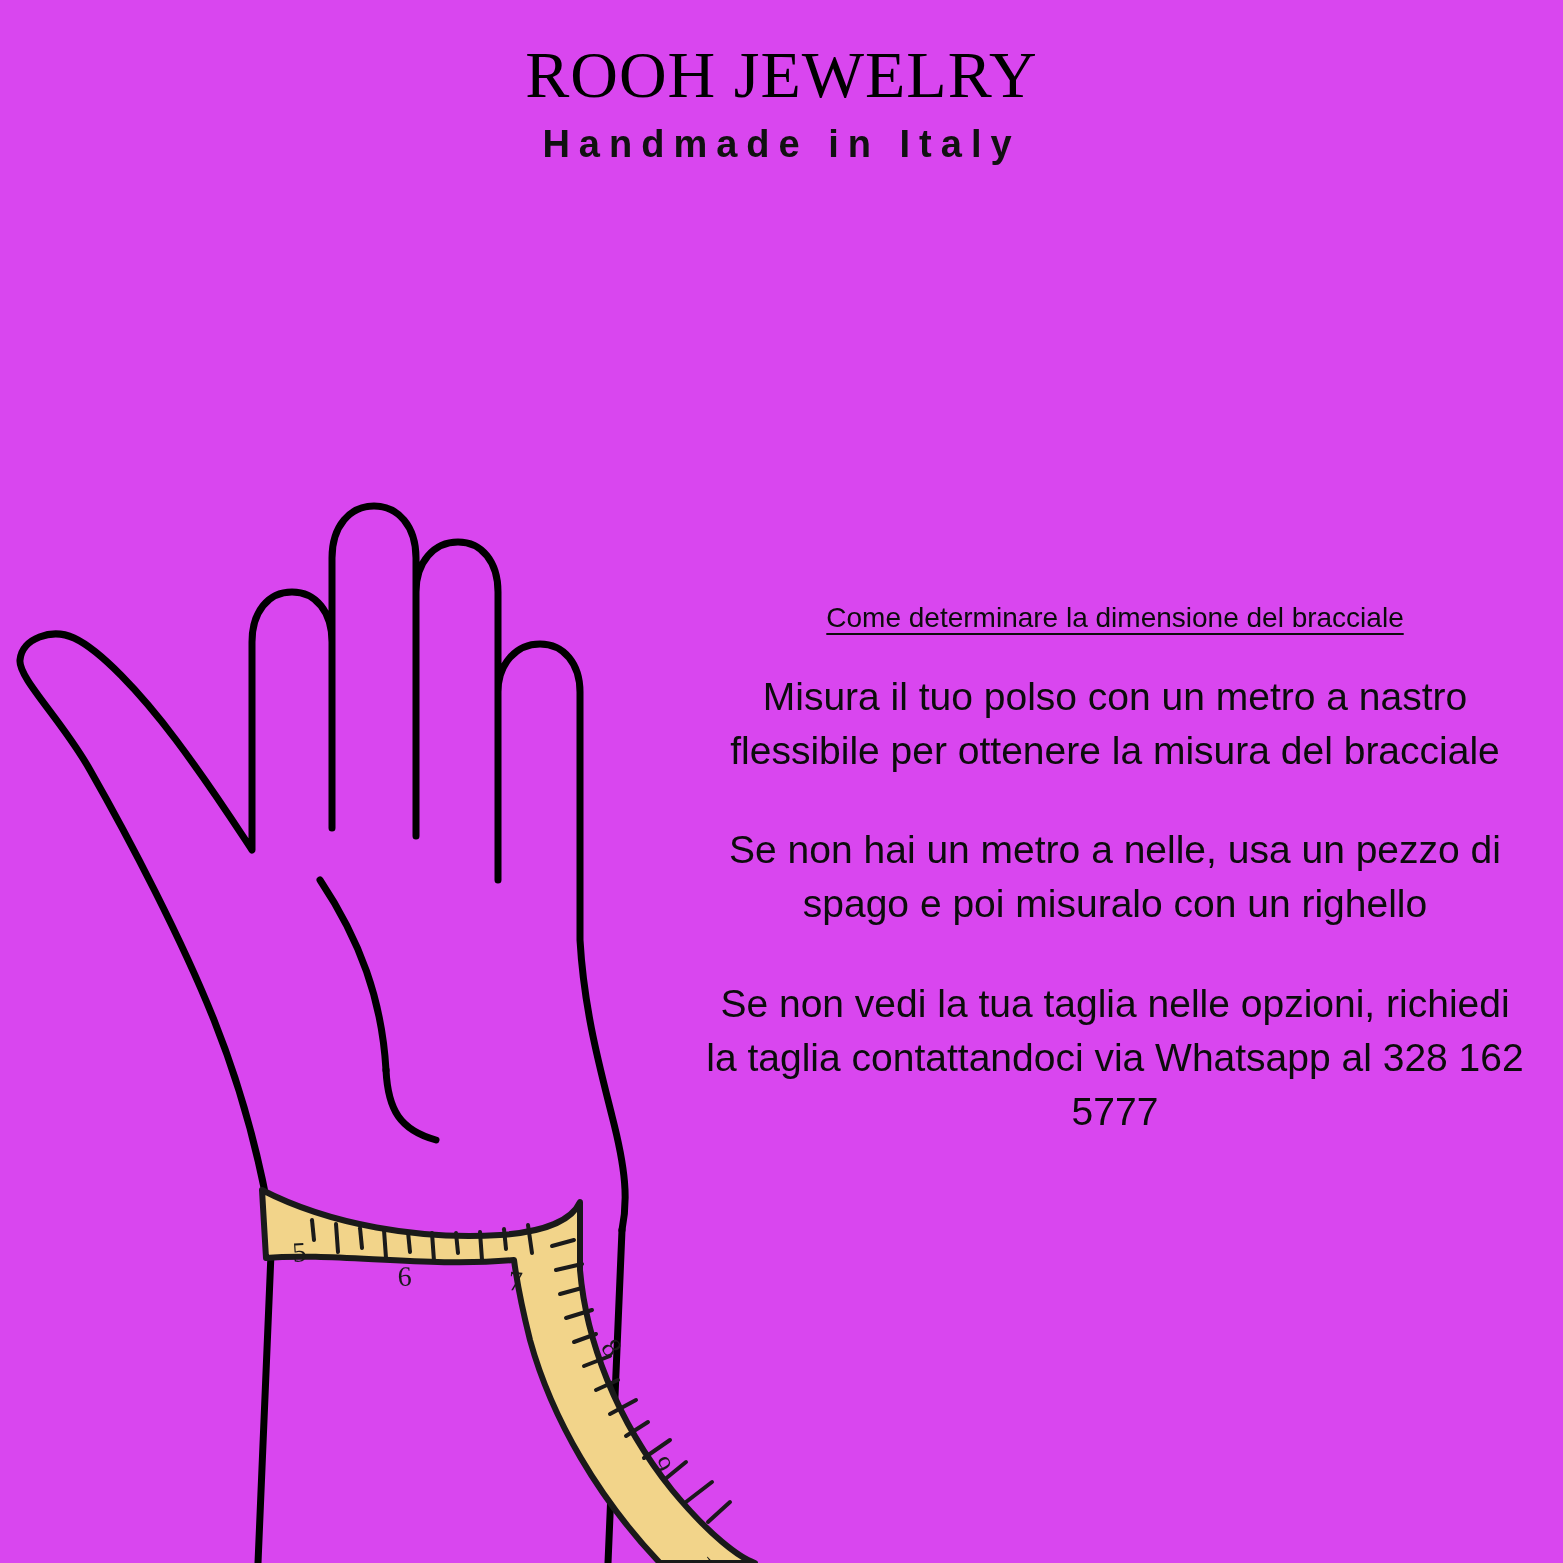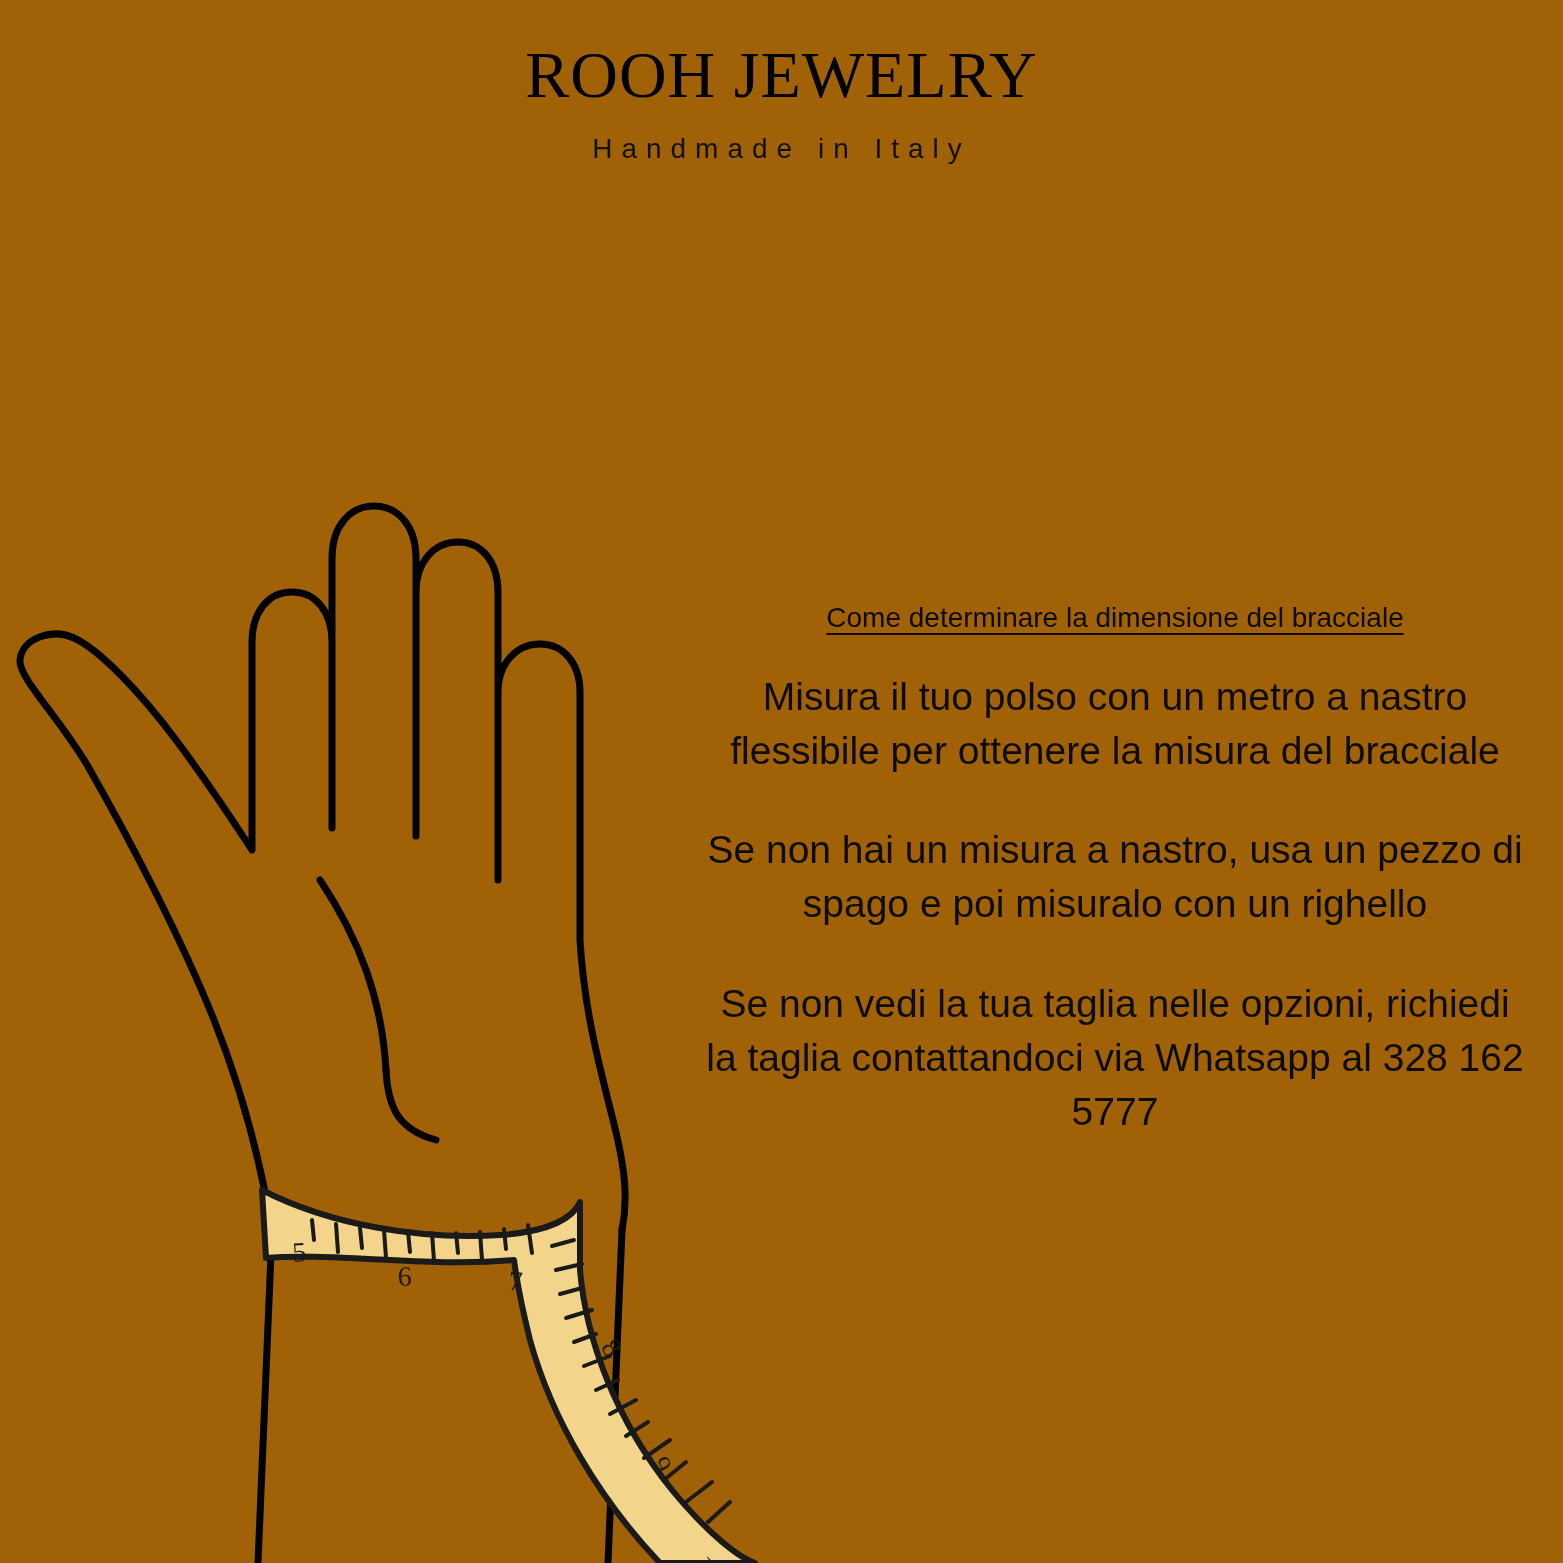--- a/index.html
+++ b/index.html
@@ -11,7 +11,7 @@
     position: relative;
     width: 1563px;
     height: 1563px;
-    background: #a16207;
+    background: #d946ef;
     overflow: hidden;
     font-family: "Liberation Sans", sans-serif;
     color: #0d0d0d;

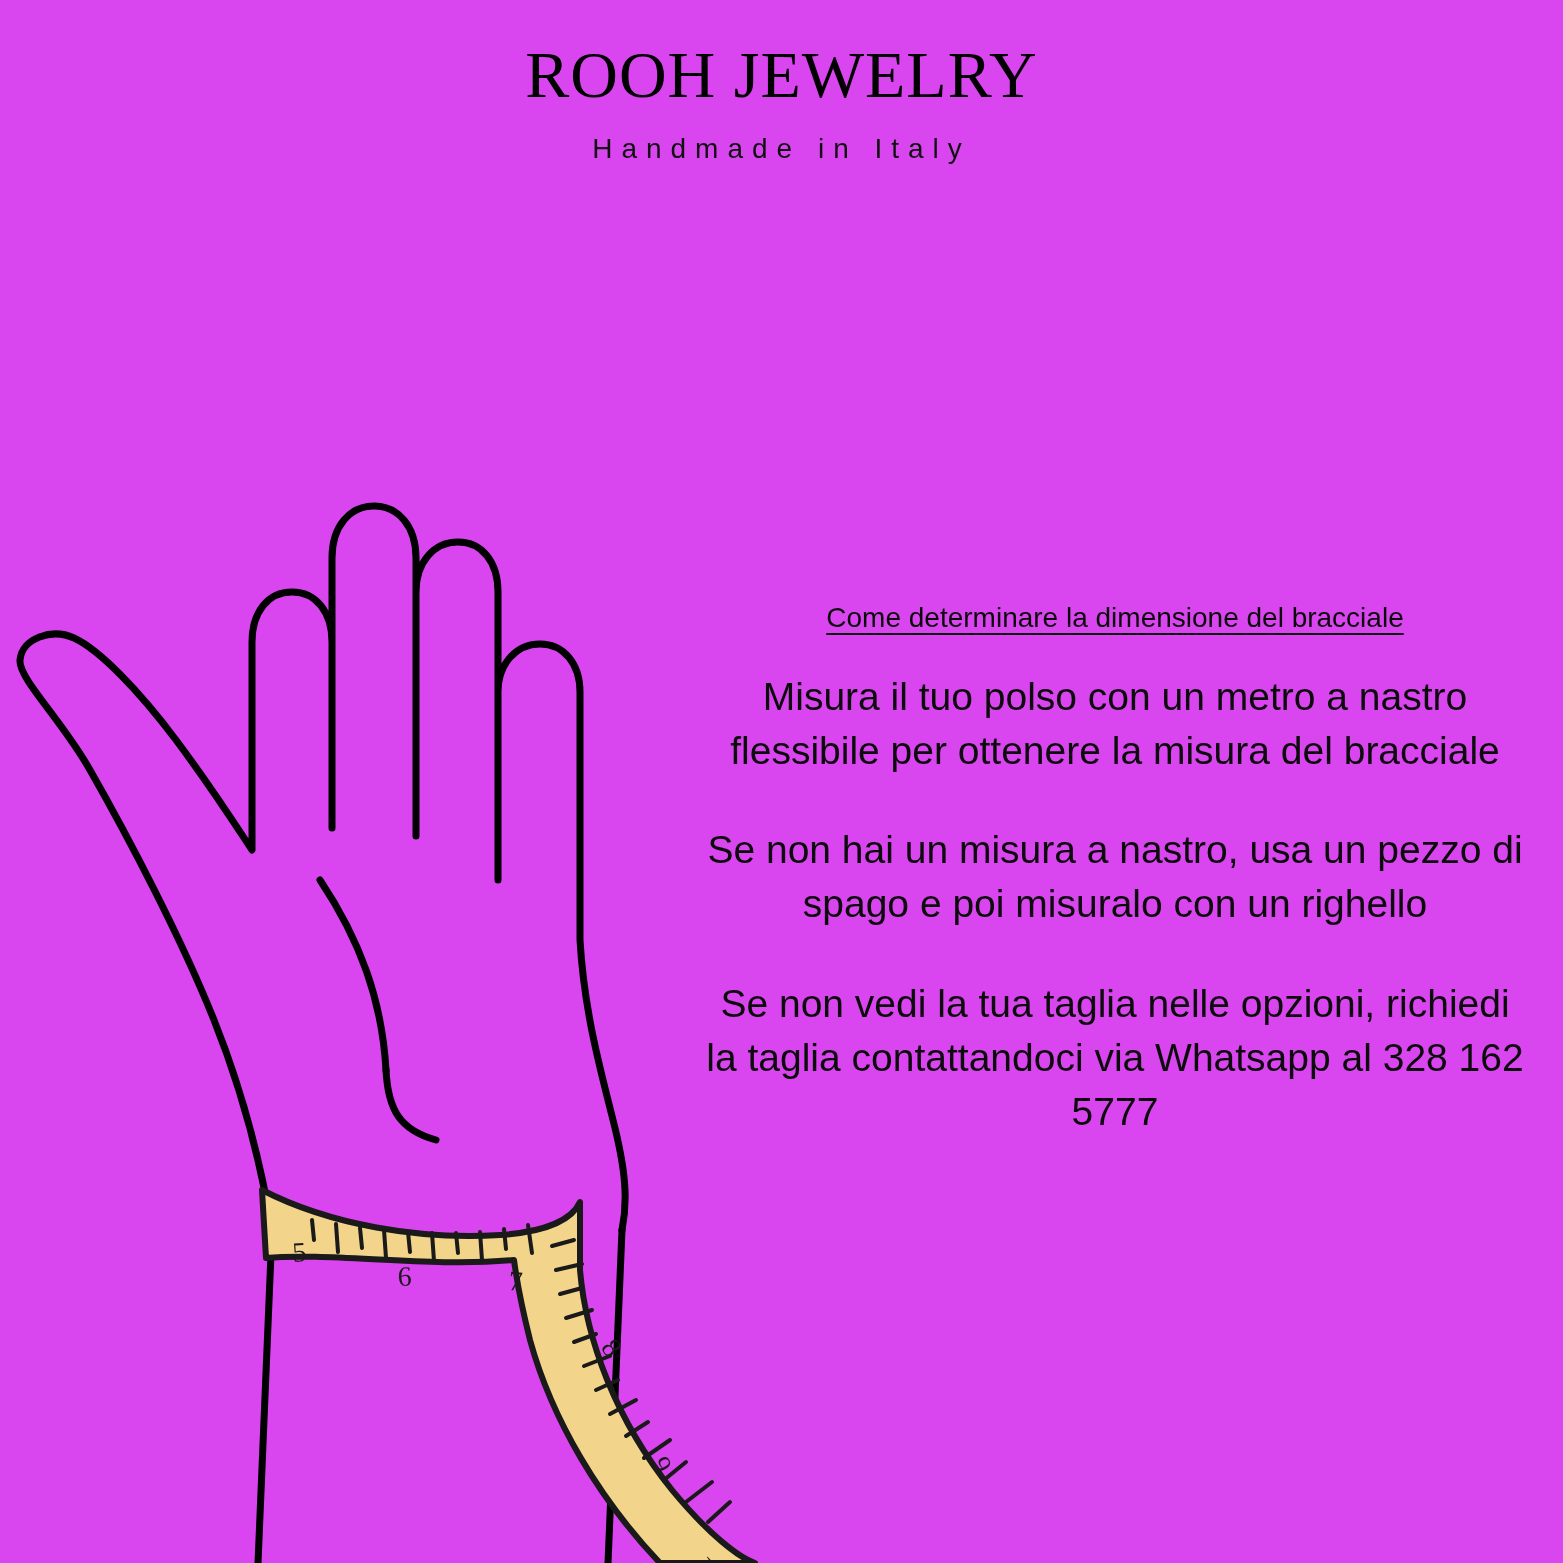--- a/index.html
+++ b/index.html
@@ -34,12 +34,13 @@
     white-space: nowrap;
   }
   .brand-sub {
-    margin-top: 24px;
+    margin-top: 14px;
     font-family: "Liberation Sans", sans-serif;
-    font-size: 28px;
+    font-size: 38px;
     letter-spacing: 9px;
     color: #111111;
     white-space: nowrap;
+    font-weight: bold;
   }
 
   

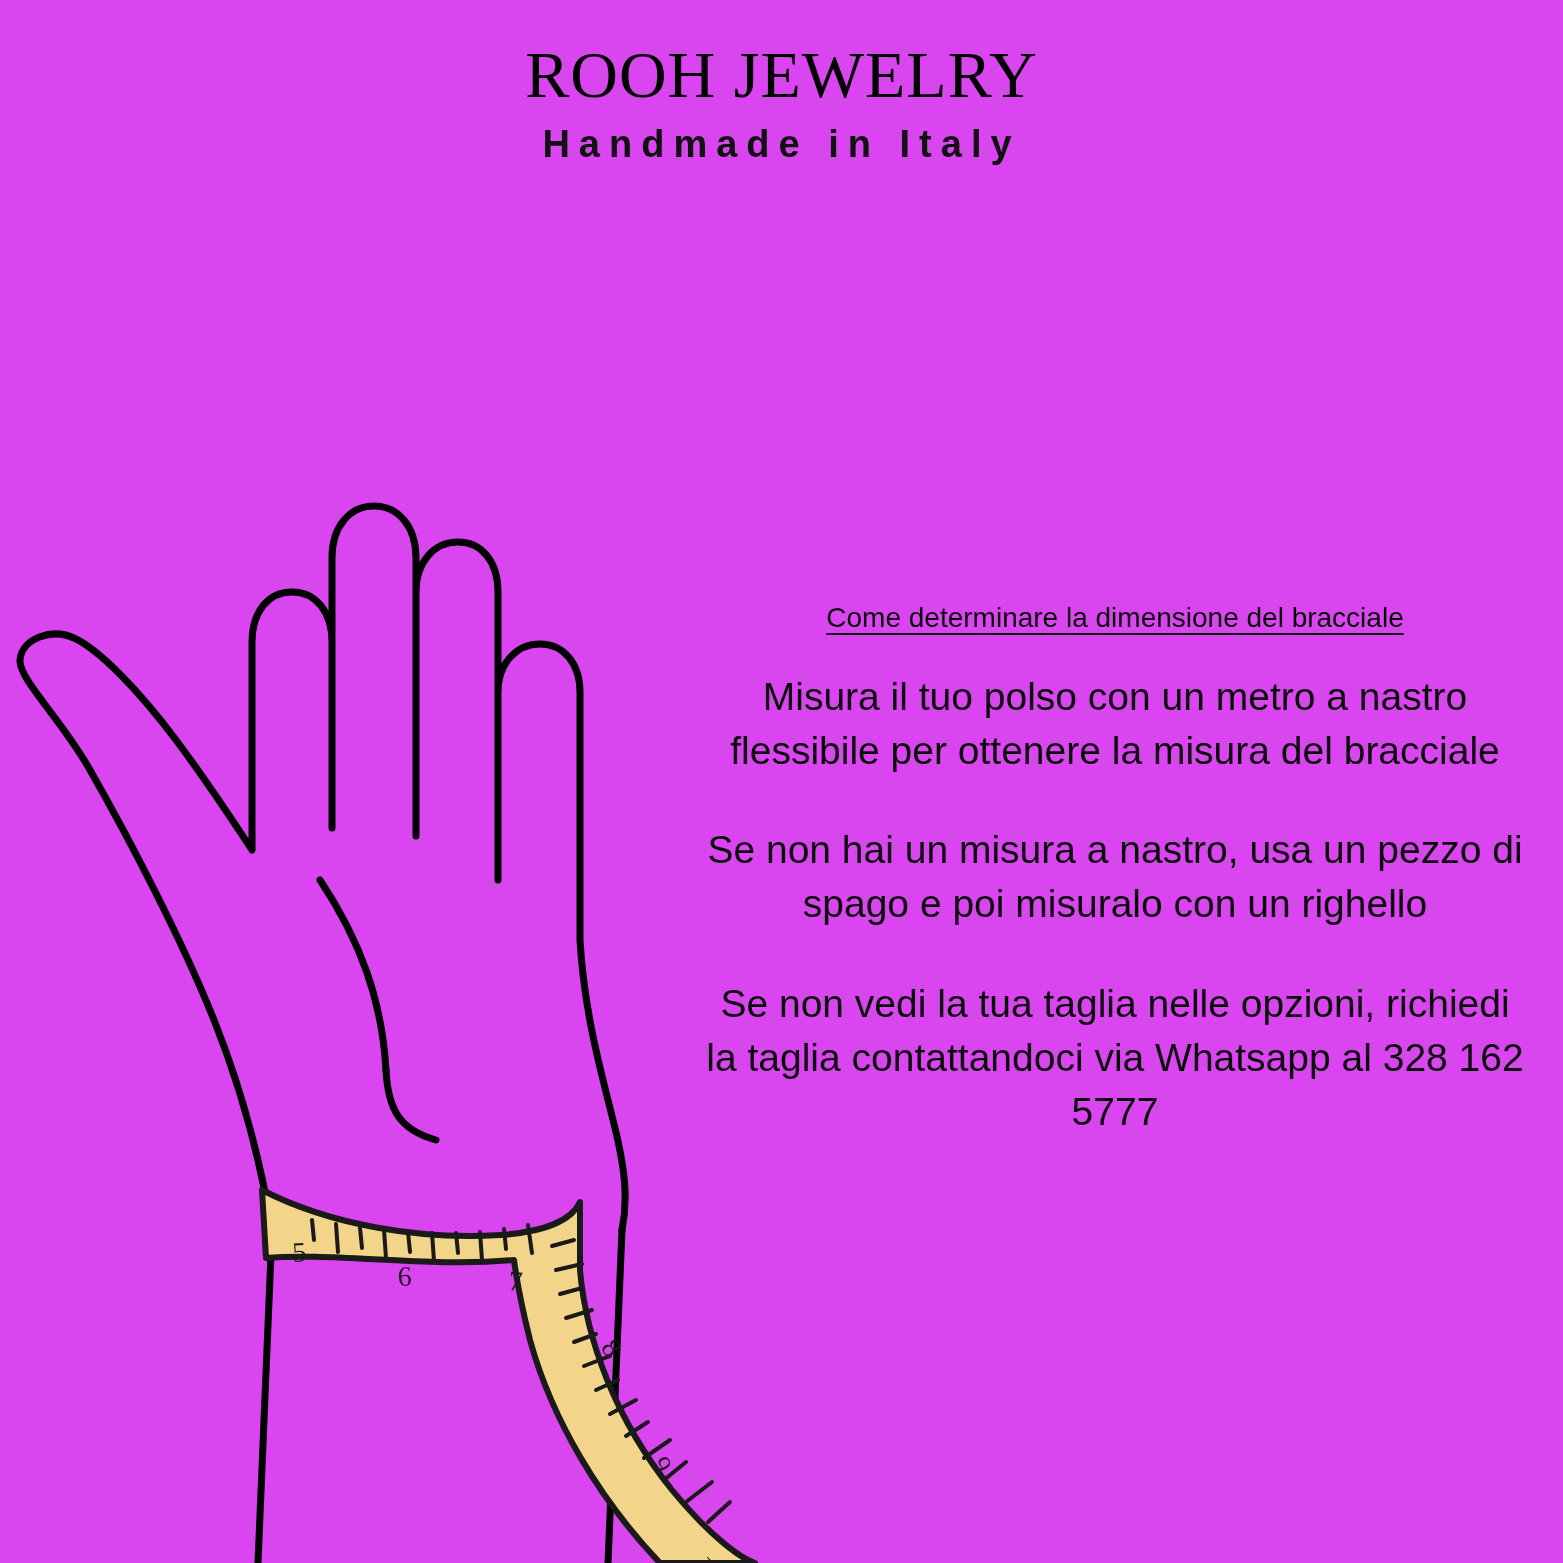--- a/index.html
+++ b/index.html
@@ -179,7 +179,7 @@
   <div class="textcol">
     <div class="heading">Come determinare la dimensione del bracciale</div>
     <p class="para">Misura il tuo polso con un metro a nastro flessibile per ottenere la misura del bracciale</p>
-    <p class="para">Se non hai un misura a nastro, usa un pezzo di spago e poi misuralo con un righello</p>
+    <p class="para">Se non hai un metro a nelle, usa un pezzo di spago e poi misuralo con un righello</p>
     <p class="para">Se non vedi la tua taglia nelle opzioni, richiedi la taglia contattandoci via Whatsapp al 328 162 5777</p>
   </div>
 

